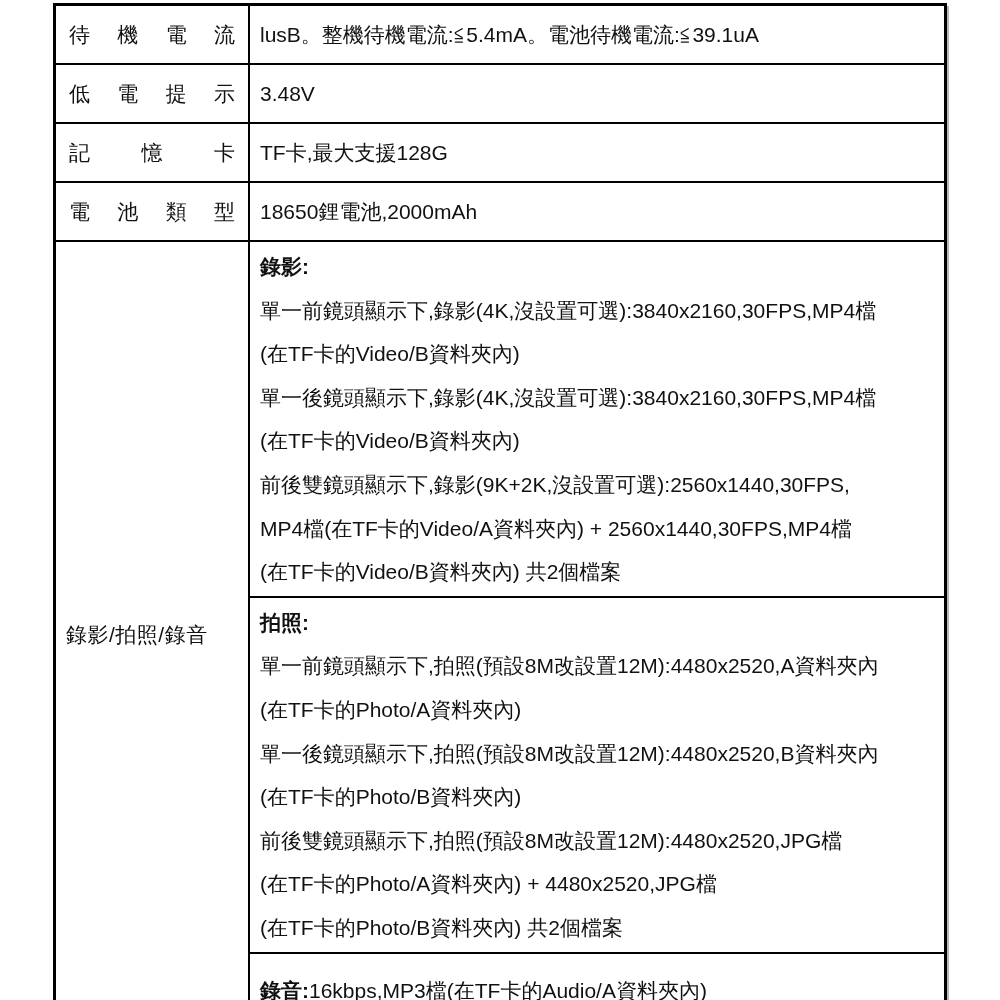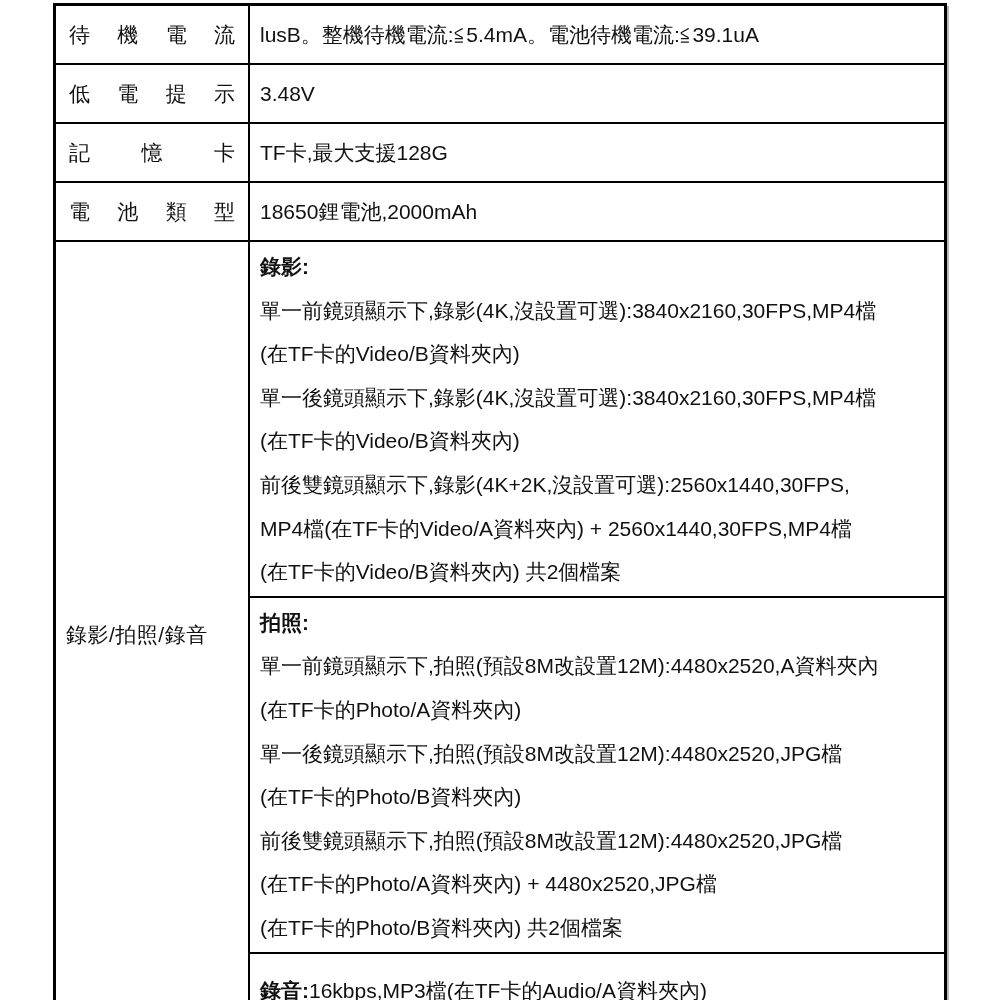--- a/index.html
+++ b/index.html
@@ -98,7 +98,7 @@
         <div class="line">(在TF卡的Video/B資料夾內)</div>
         <div class="line">單一後鏡頭顯示下,錄影(4K,沒設置可選):3840x2160,30FPS,MP4檔</div>
         <div class="line">(在TF卡的Video/B資料夾內)</div>
-        <div class="line">前後雙鏡頭顯示下,錄影(4K+2K,沒設置可選):2560x1440,30FPS,</div>
+        <div class="line">前後雙鏡頭顯示下,錄影(9K+2K,沒設置可選):2560x1440,30FPS,</div>
         <div class="line">MP4檔(在TF卡的Video/A資料夾內) + 2560x1440,30FPS,MP4檔</div>
         <div class="line">(在TF卡的Video/B資料夾內) 共2個檔案</div>
       </td>

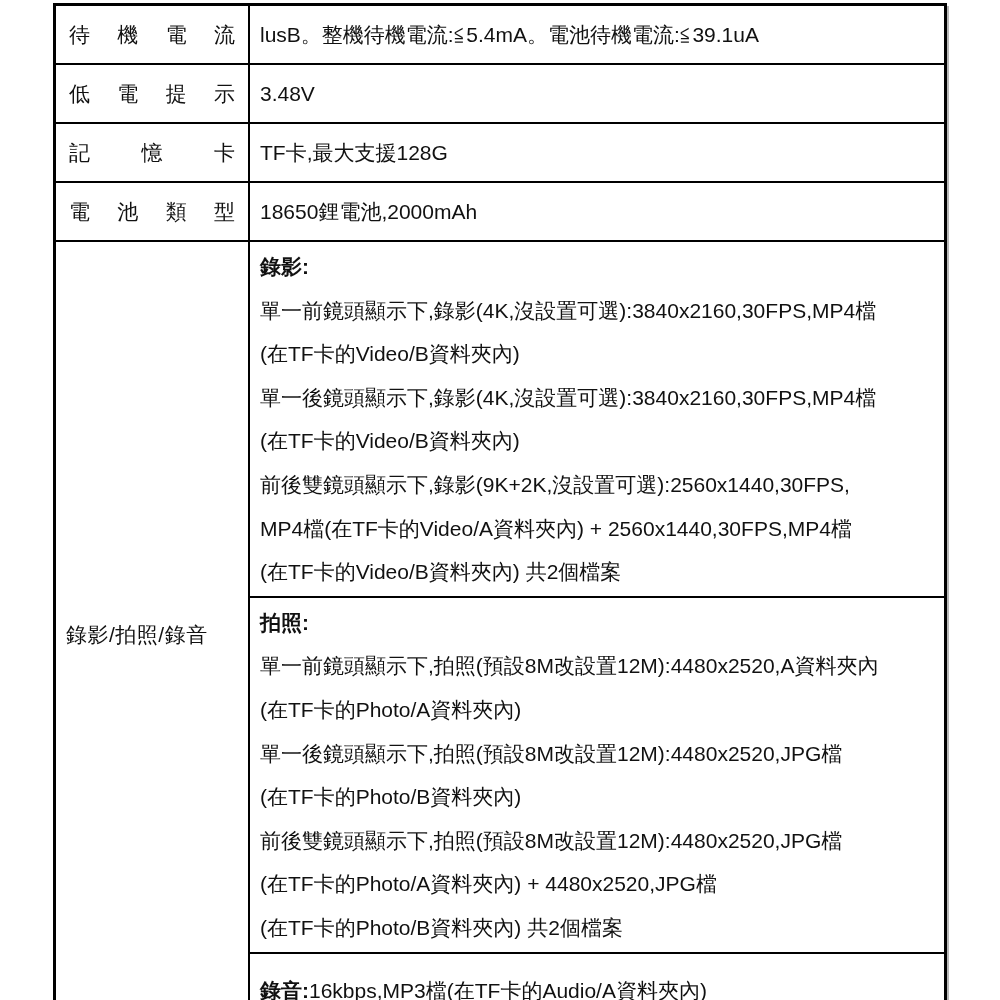--- a/index.html
+++ b/index.html
@@ -108,7 +108,7 @@
         <div class="line heading">拍照:</div>
         <div class="line">單一前鏡頭顯示下,拍照(預設8M改設置12M):4480x2520,A資料夾內</div>
         <div class="line">(在TF卡的Photo/A資料夾內)</div>
-        <div class="line">單一後鏡頭顯示下,拍照(預設8M改設置12M):4480x2520,JPG檔</div>
+        <div class="line">單一後鏡頭顯示下,拍照(預設8M改設置12M):4480x2520,B資料夾內</div>
         <div class="line">(在TF卡的Photo/B資料夾內)</div>
         <div class="line">前後雙鏡頭顯示下,拍照(預設8M改設置12M):4480x2520,JPG檔</div>
         <div class="line">(在TF卡的Photo/A資料夾內) + 4480x2520,JPG檔</div>

